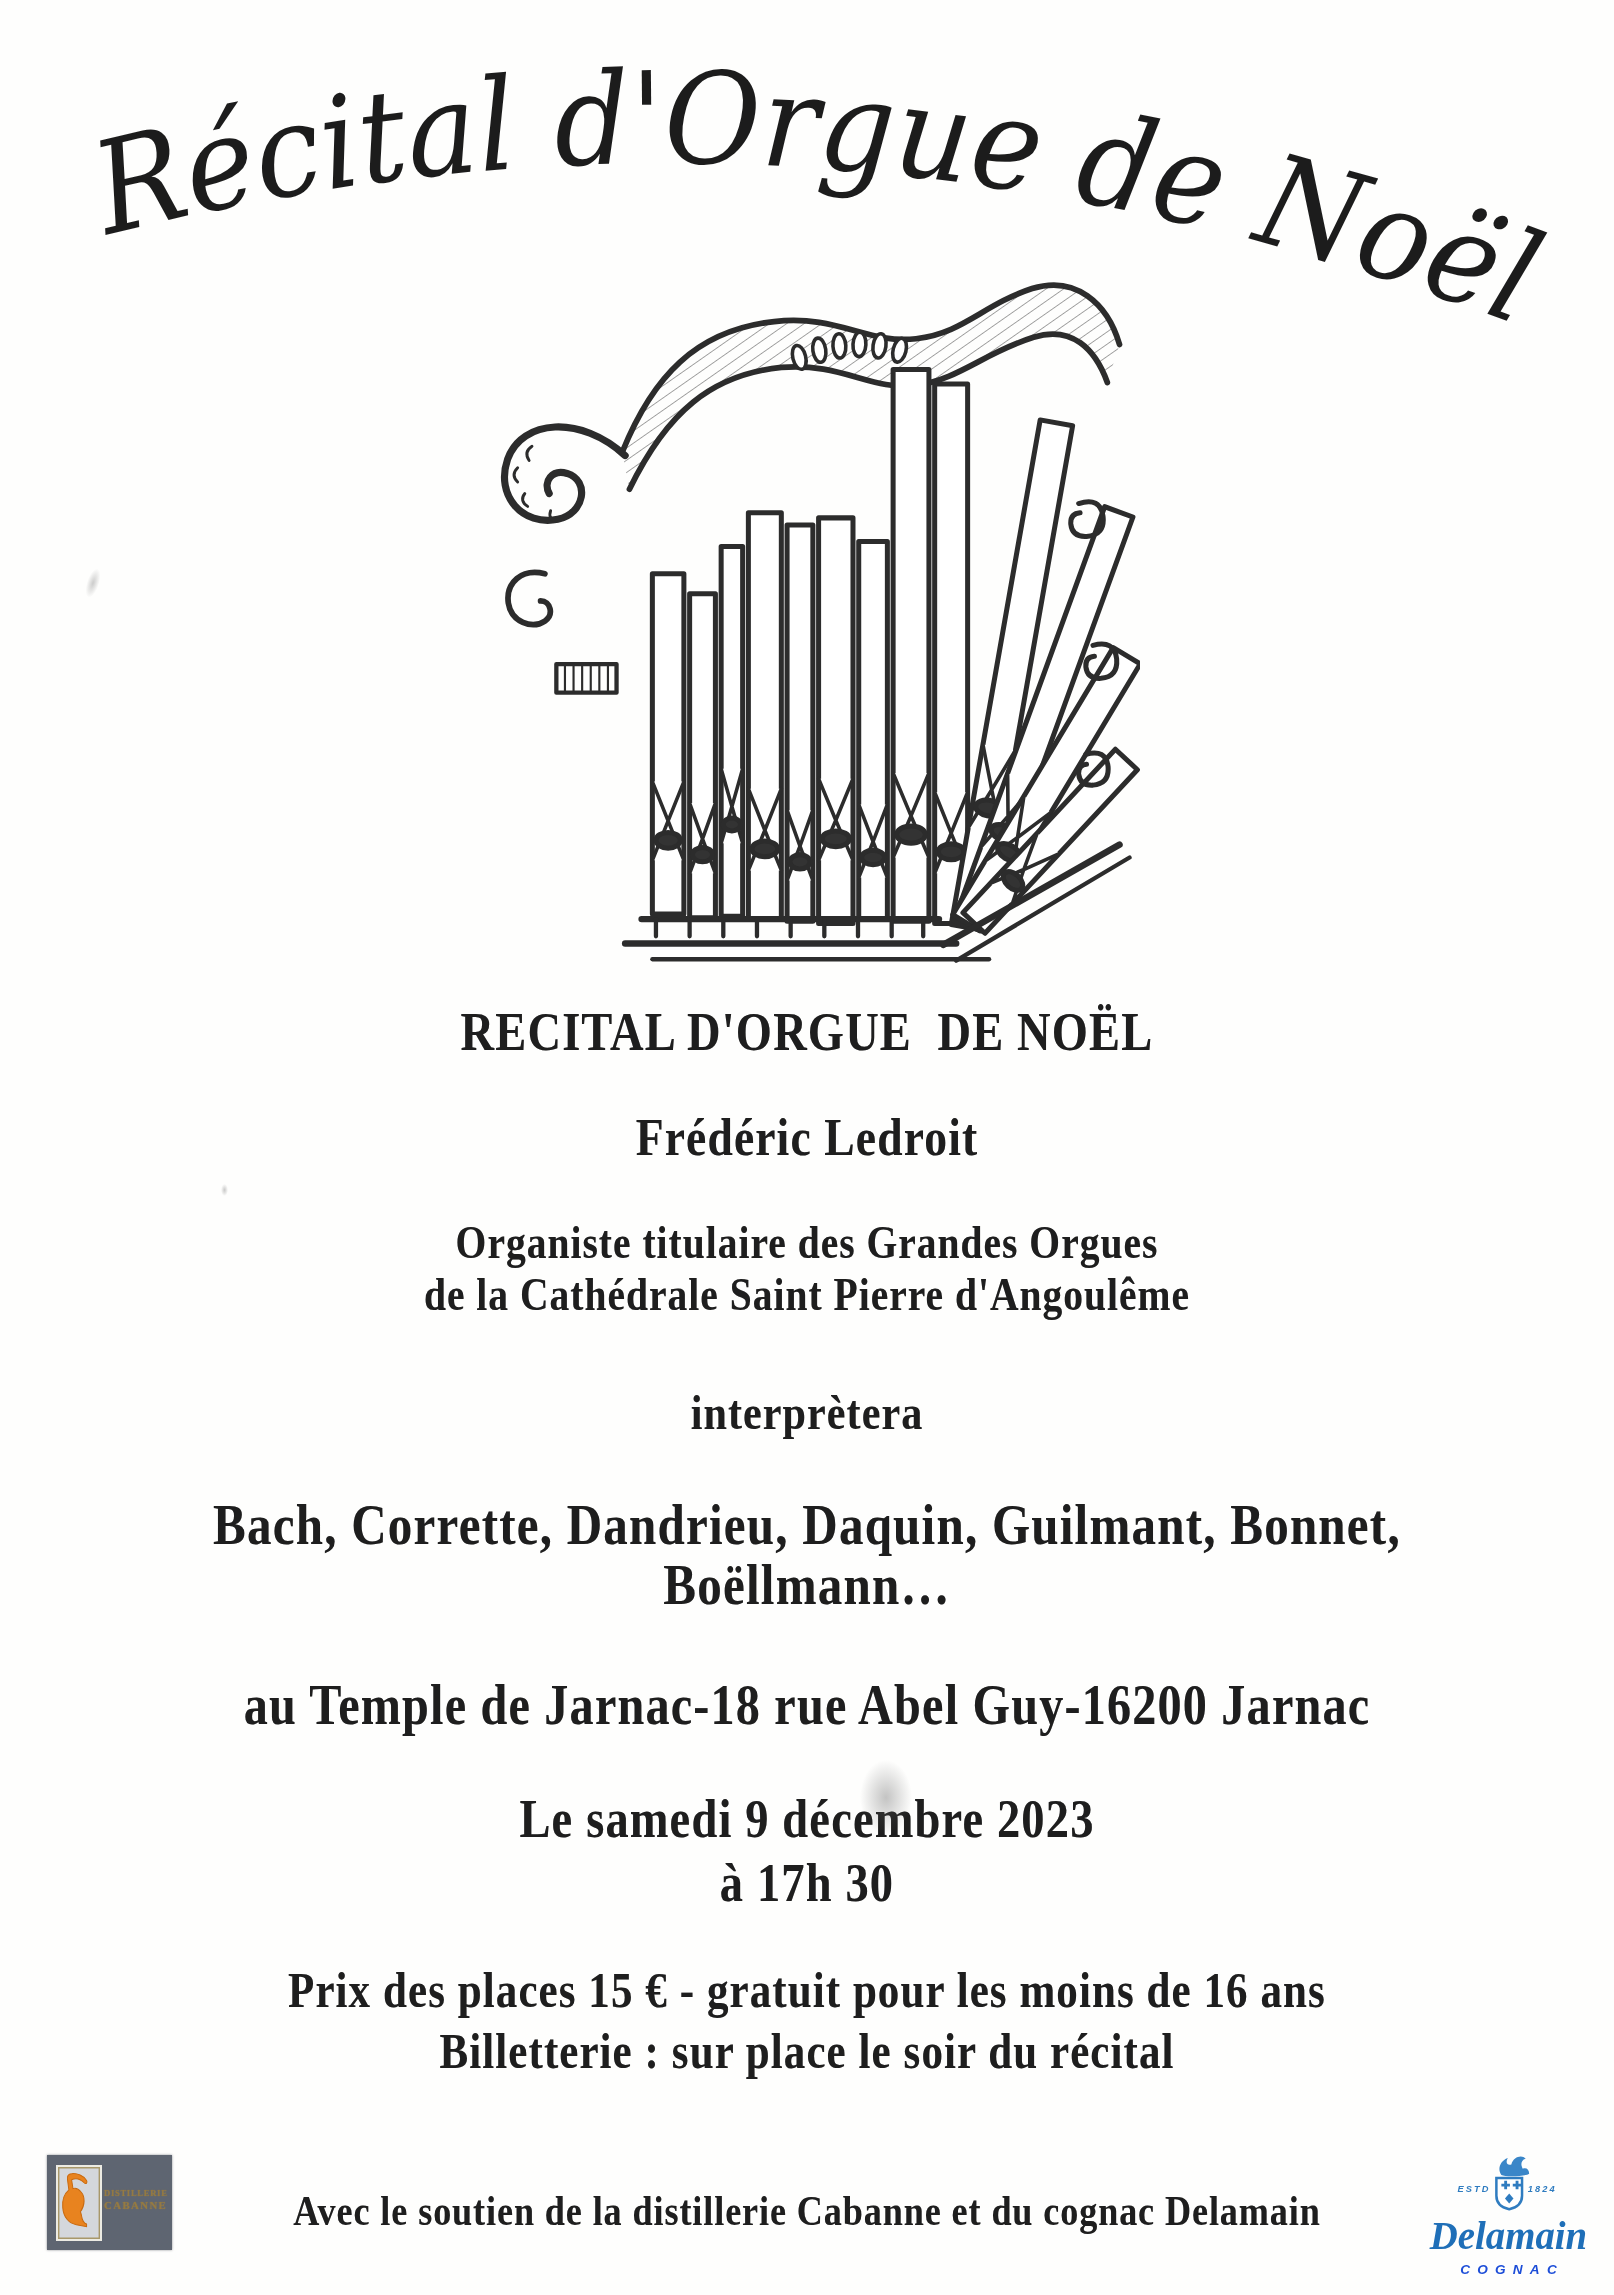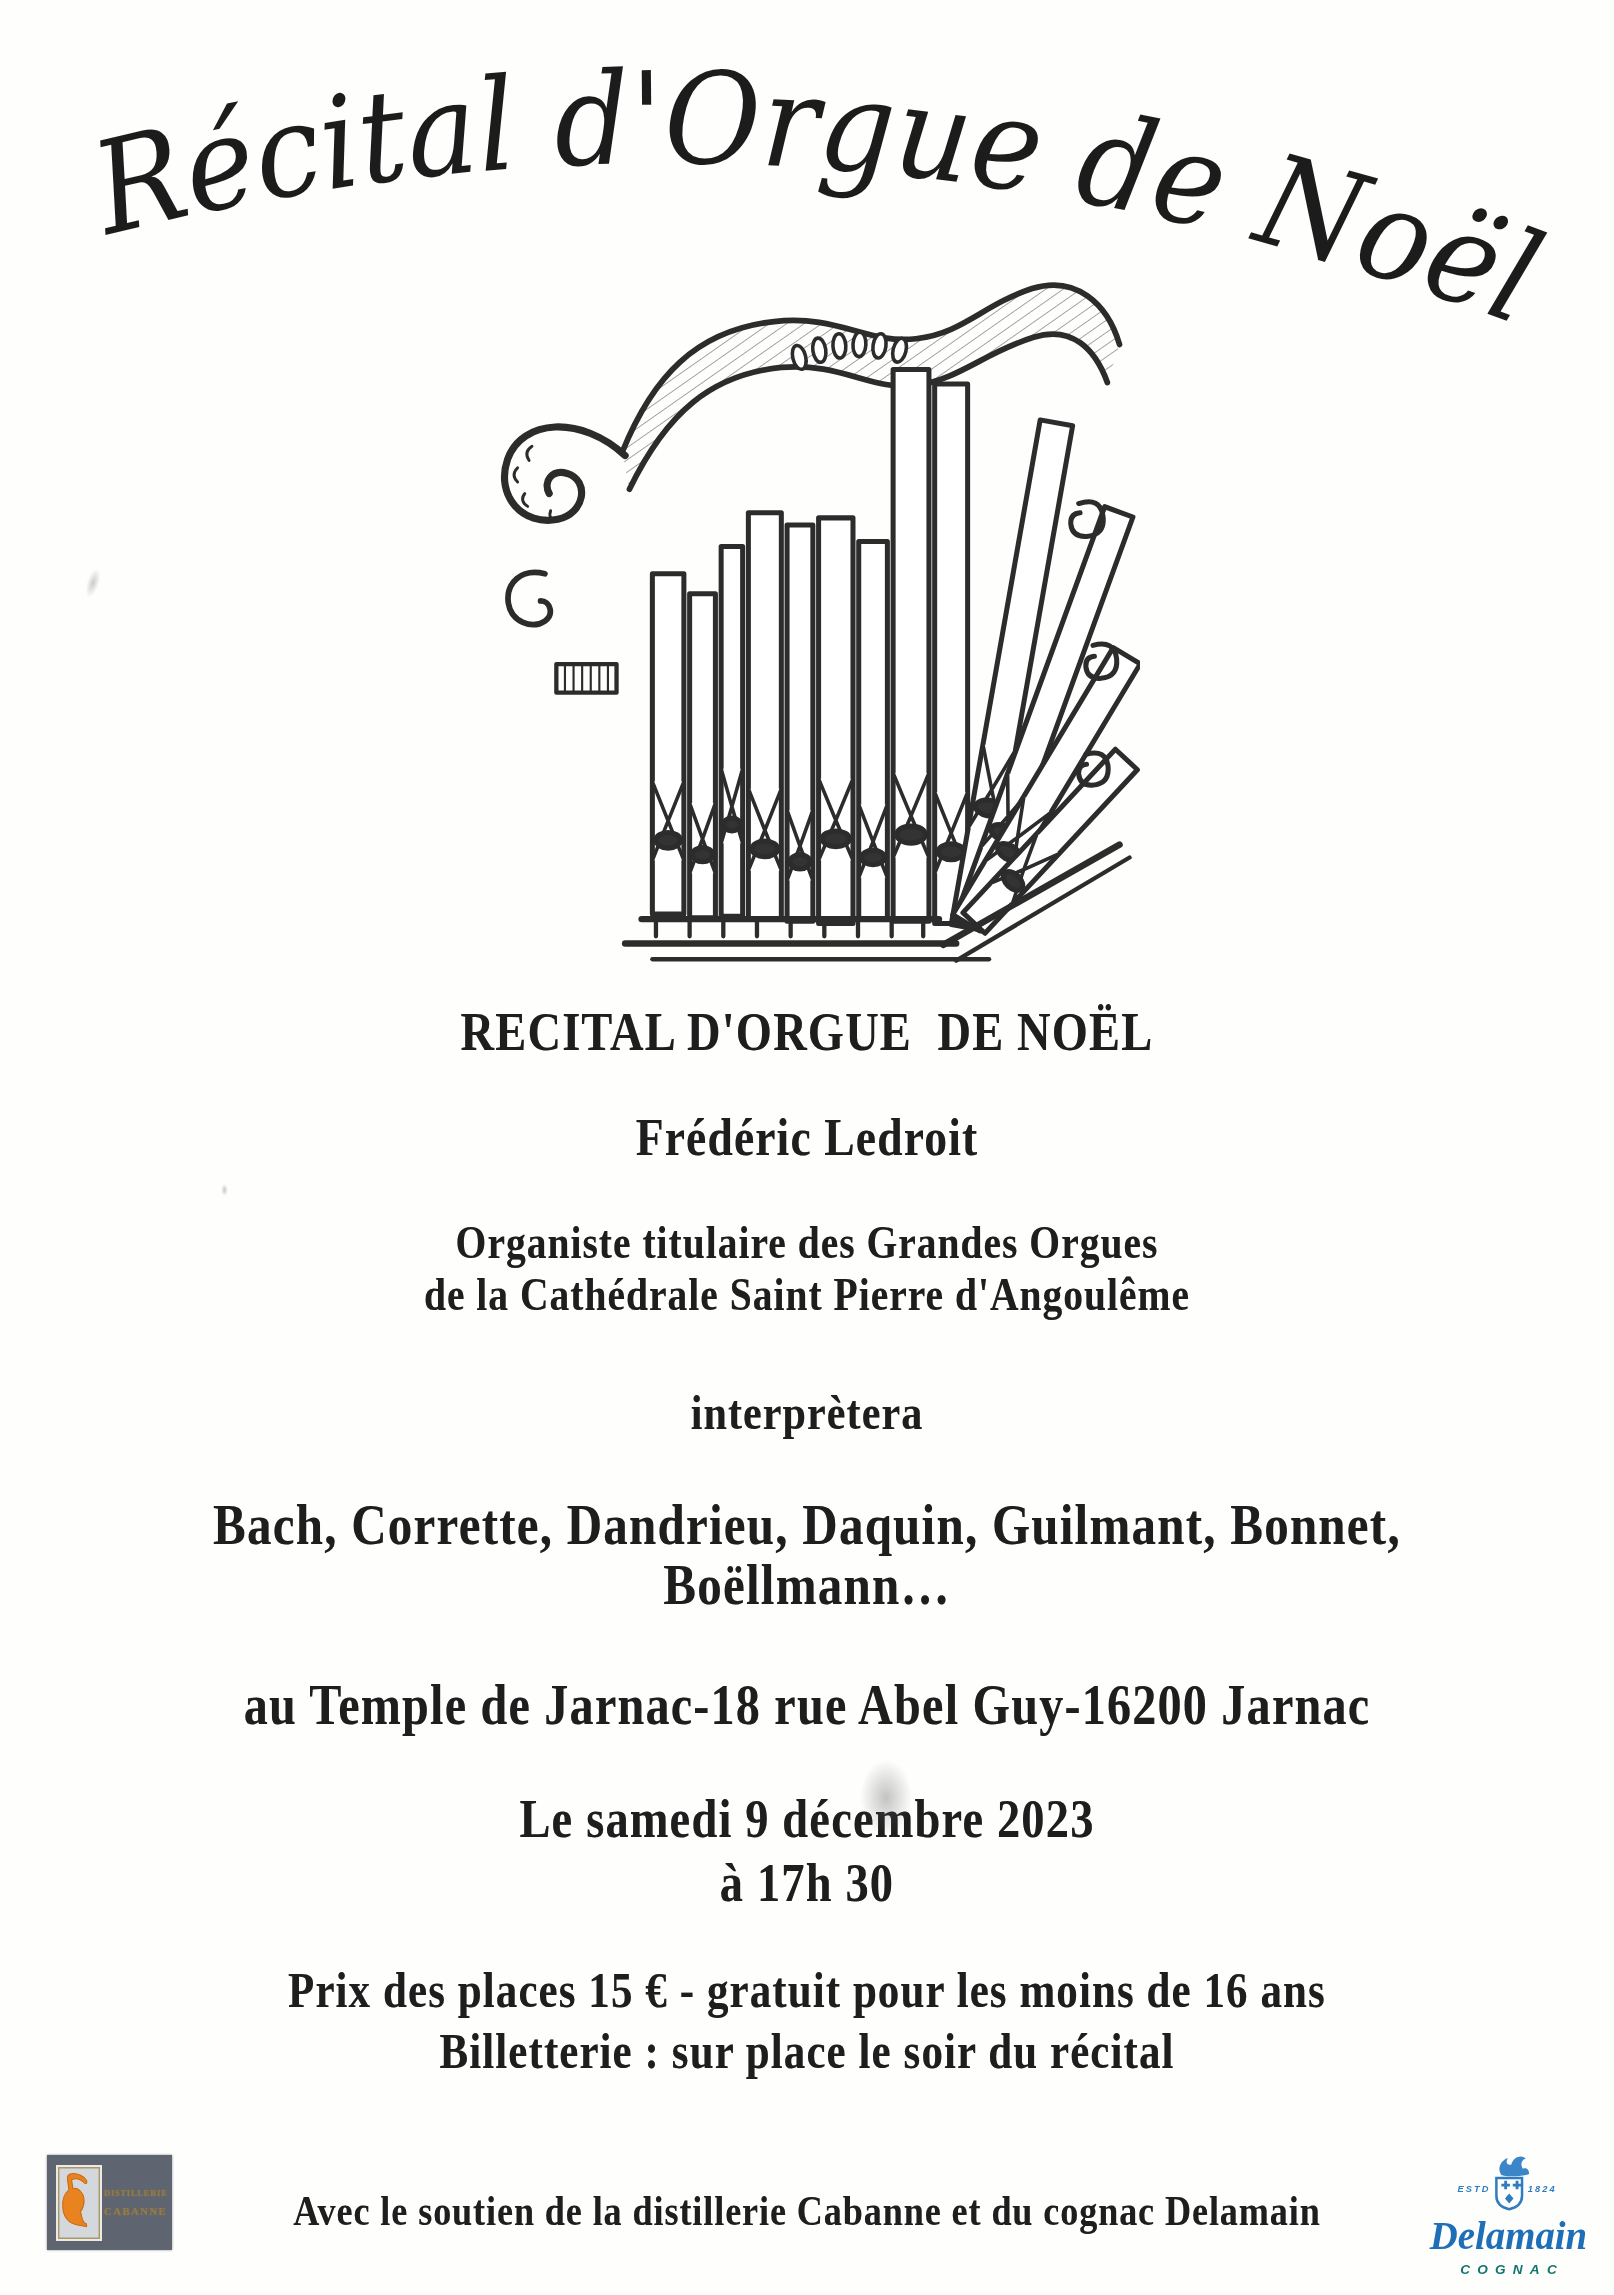--- a/index.html
+++ b/index.html
@@ -60,7 +60,7 @@
     text-shadow:0 0 1.4px rgba(154,124,62,.9);opacity:.92;
   }
   .cabanne-text .l1{font-size:8.6px;letter-spacing:0.7px;}
-  .cabanne-text .l2{font-size:10.8px;letter-spacing:1.4px;margin-top:7px;}
+  .cabanne-text .l2{font-size:10.8px;letter-spacing:1.4px;margin-top:1px;}
   
   .delamain{position:absolute;left:1421px;top:2148px;width:175px;text-align:center;font-style:italic;}
   .delamain-crest{display:block;margin:0 auto;}

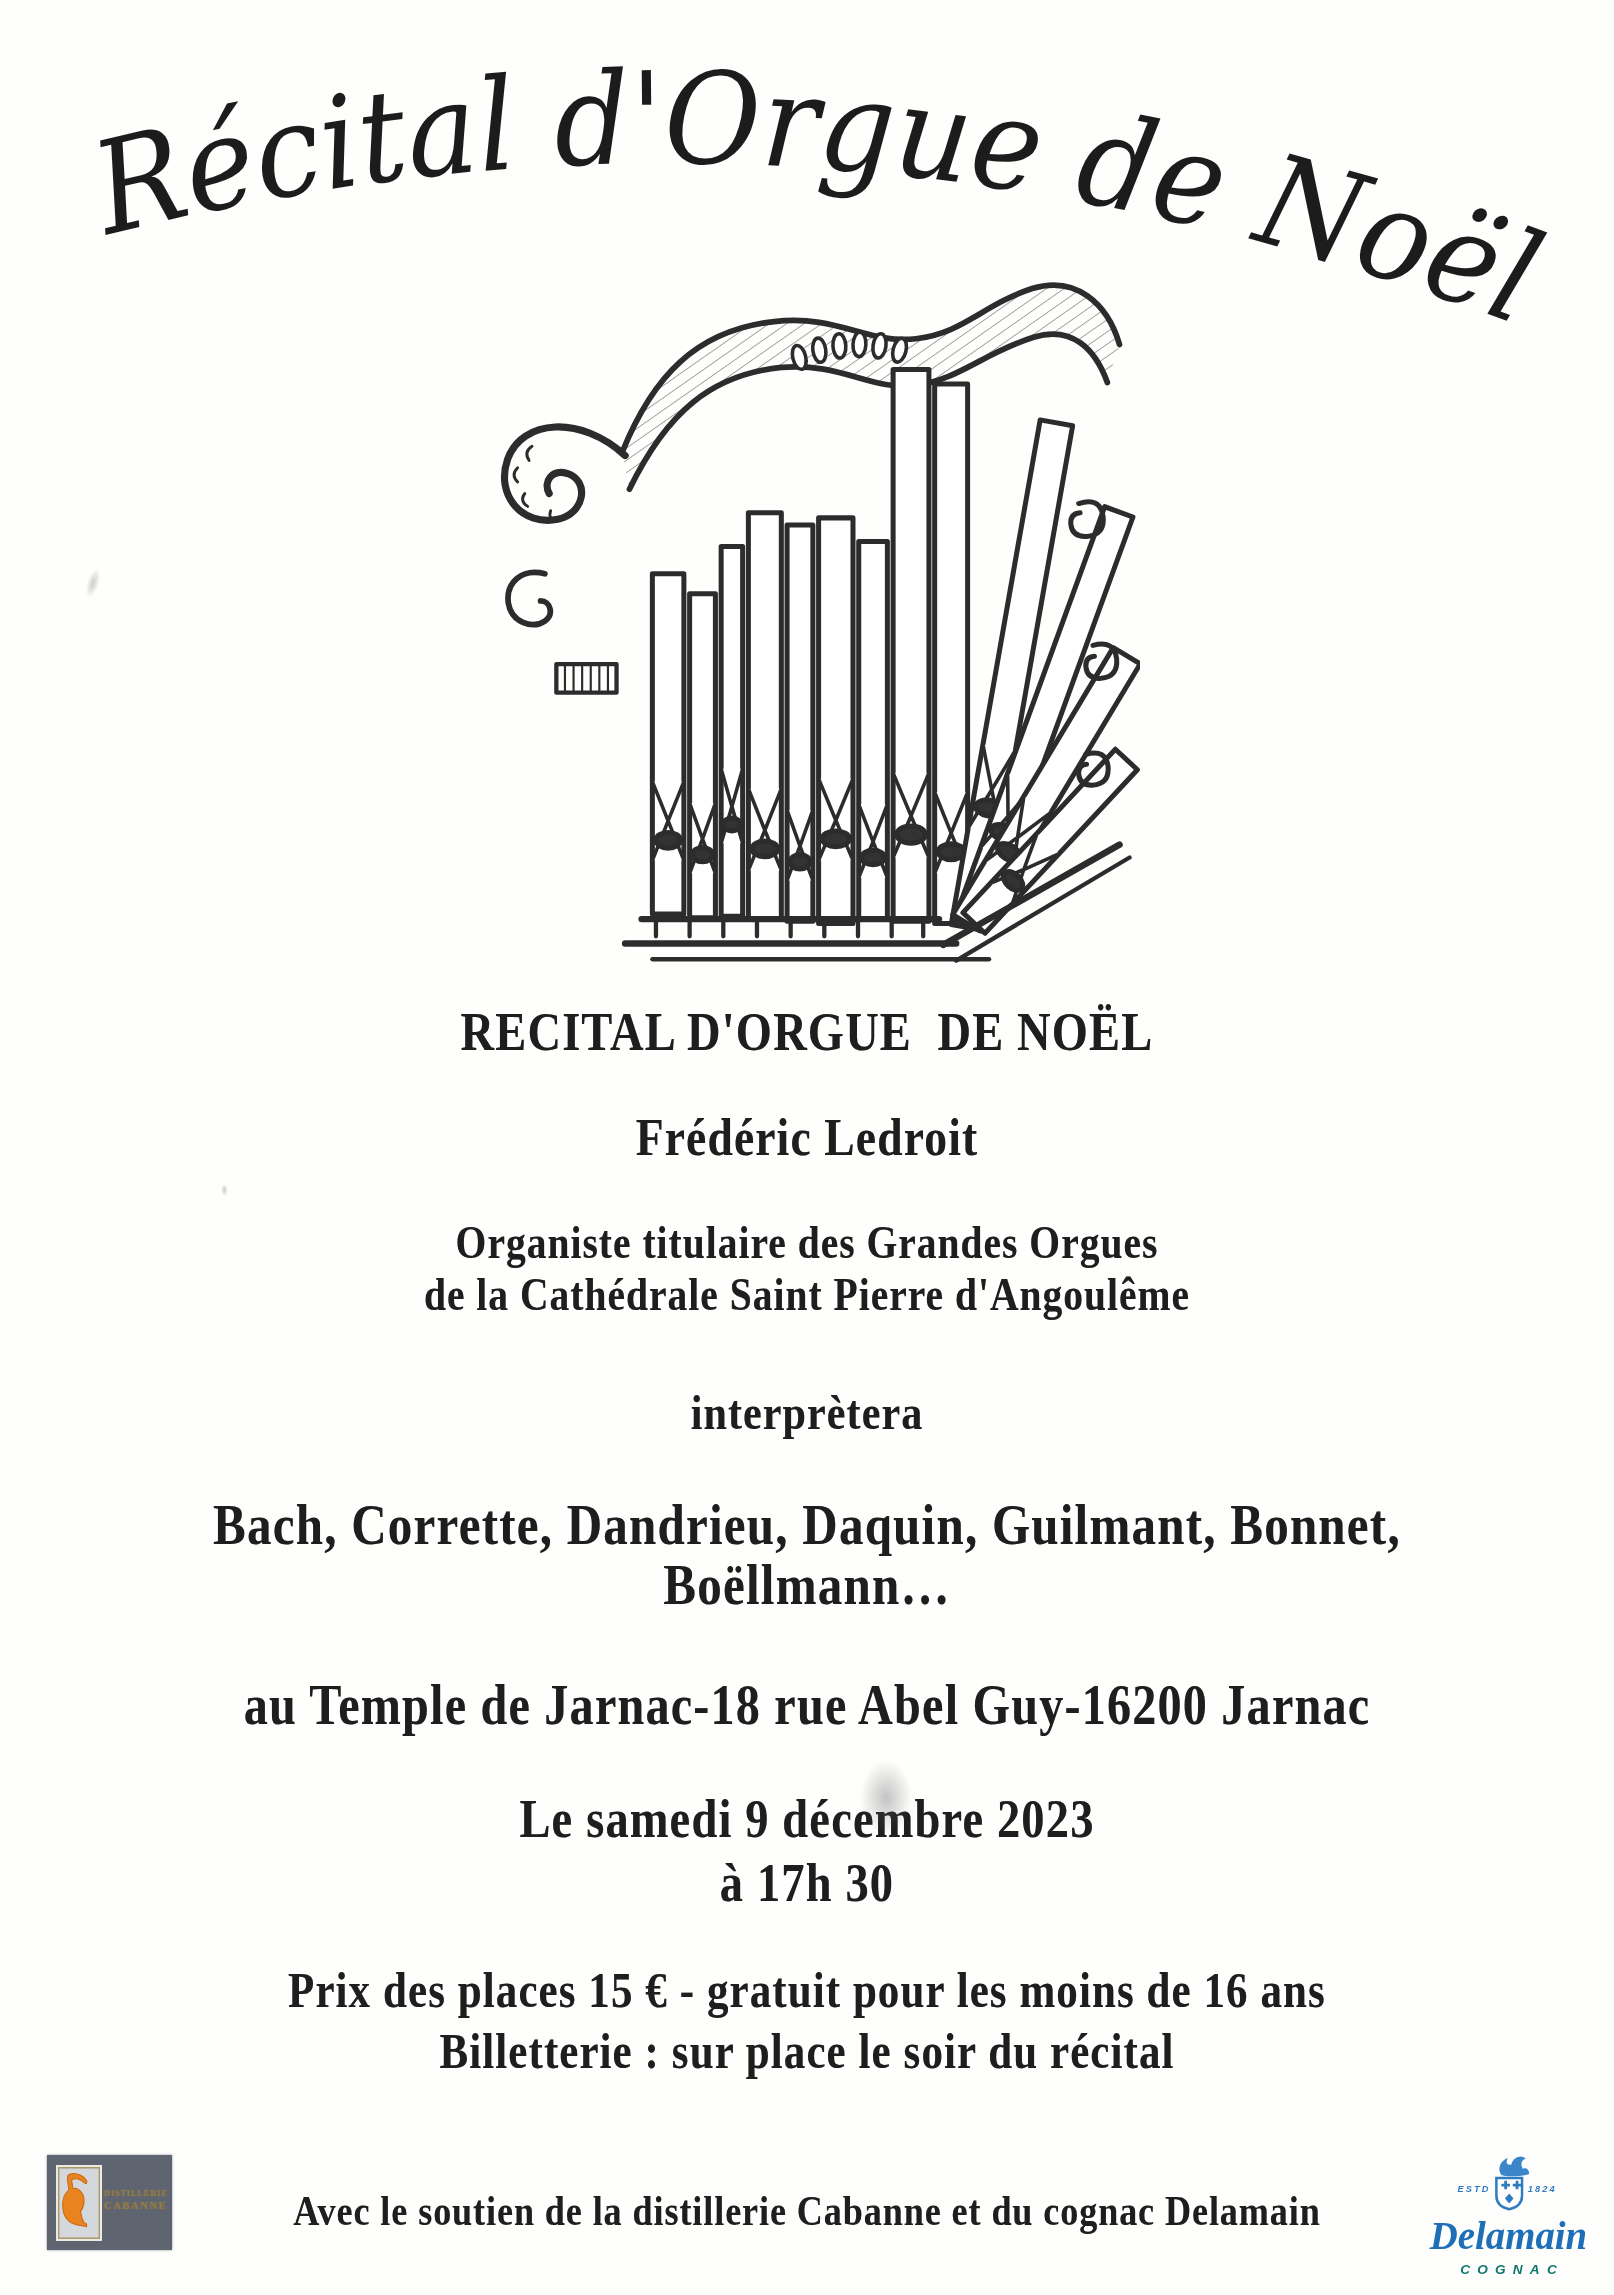--- a/index.html
+++ b/index.html
@@ -75,7 +75,7 @@
   }
   .delamain-cognac{
     font-family:"Liberation Sans", sans-serif;font-weight:bold;
-    font-size:13.6px;letter-spacing:7.2px;color:#0f766e;margin-top:5.7px;padding-left:7.2px;
+    font-size:13.6px;letter-spacing:7.2px;color:#1d4ed8;margin-top:5.7px;padding-left:7.2px;
   }
 </style>
 </head>

